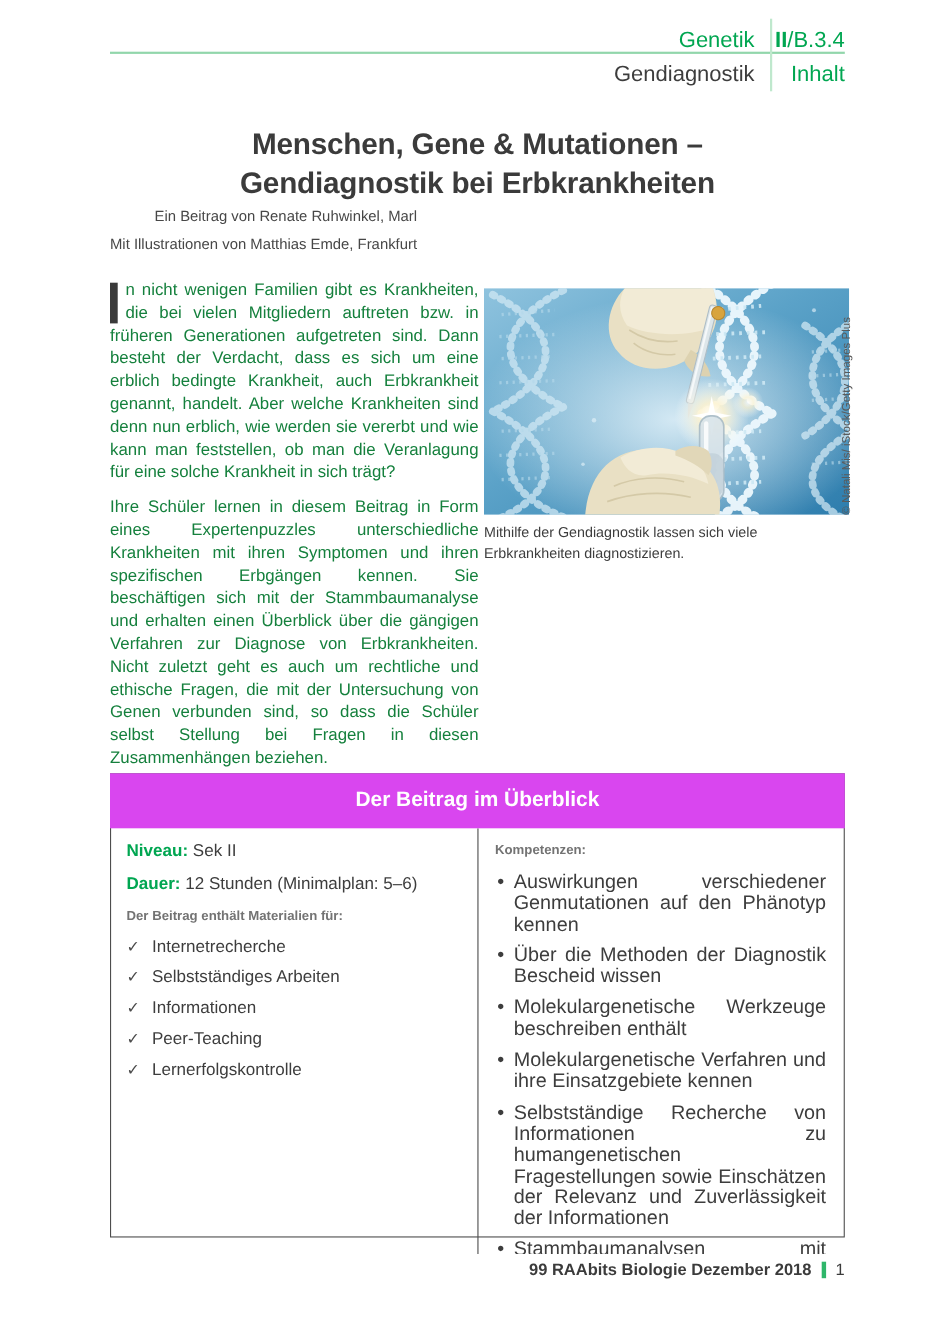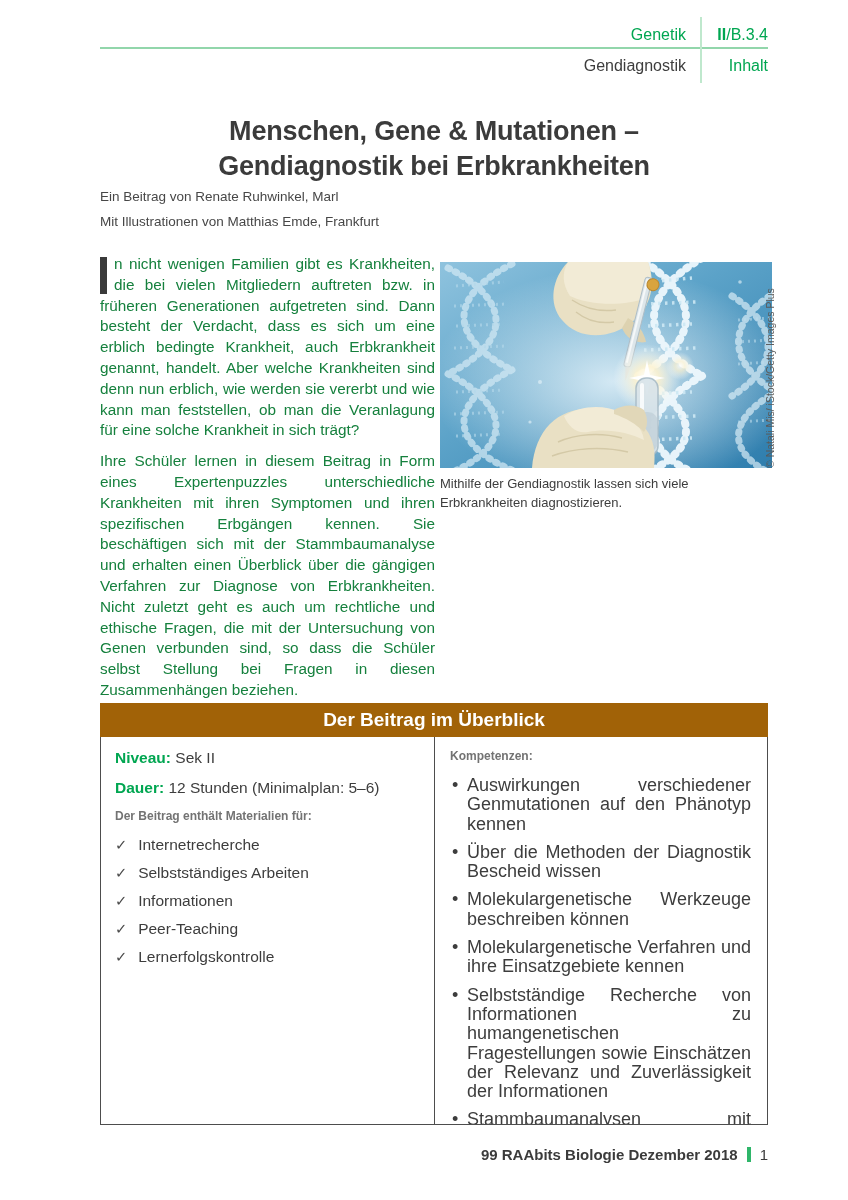--- a/index.html
+++ b/index.html
@@ -8,7 +8,7 @@
     font-family:"Liberation Sans", sans-serif;color:#3d3d3d;overflow:hidden;
   }
   
-  .hd-text{position:absolute;font-size:16px;}
+  .hd-text{position:absolute;font-size:20px;}
   .hd-genetik{top:26px;right:162px;color:#00a651;}
   .hd-edition{top:26px;right:80px;color:#00a651;}
   .hd-edition .bold{font-weight:bold;}

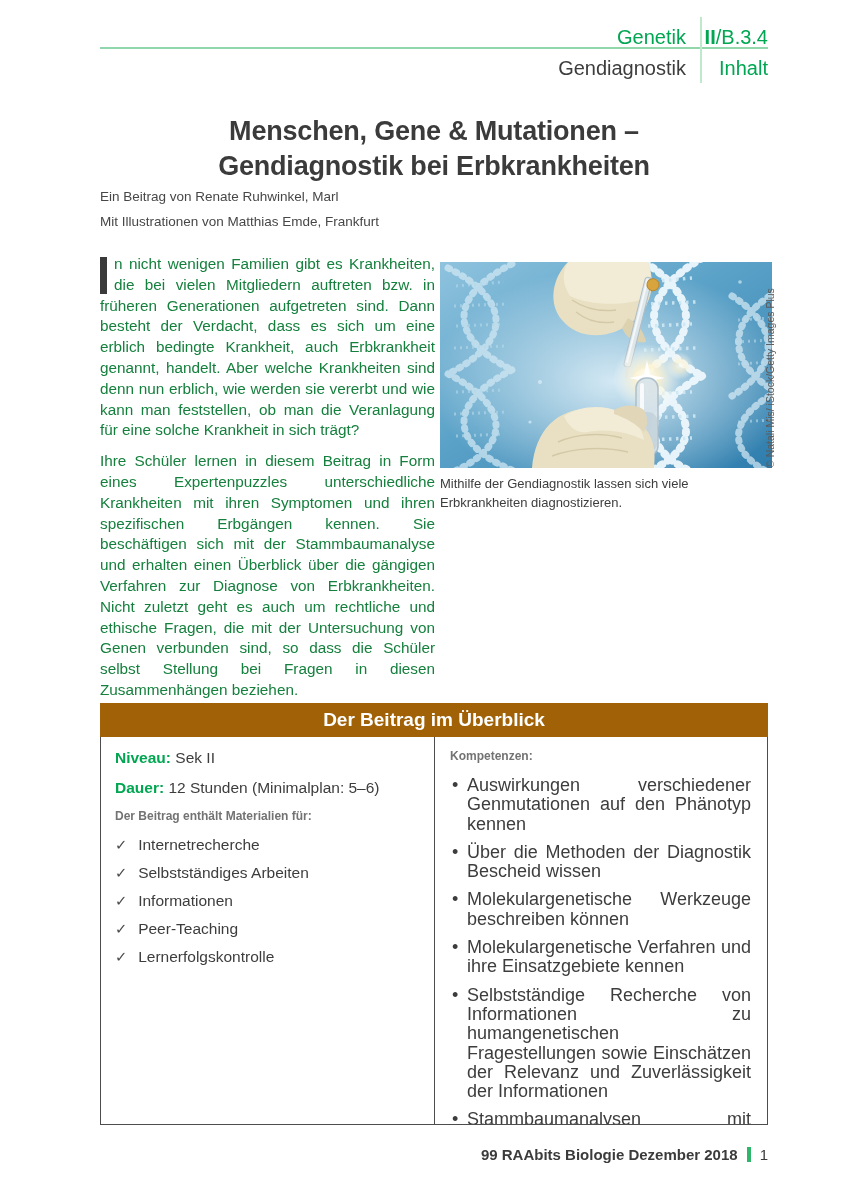--- a/index.html
+++ b/index.html
@@ -19,7 +19,7 @@
   
   .title{position:absolute;left:100px;top:102px;width:668px;text-align:center;
     font-size:27px;font-weight:bold;line-height:35px;color:#3b3b3b;letter-spacing:-0.2px;margin-top:12px;}
-  .byline{position:absolute;left:100px;top:184px;font-size:13.5px;line-height:25px;color:#474747;}
+  .byline{position:absolute;left:100px;top:184px;font-size:13.5px;line-height:25px;color:#474747;text-align:right;}
   
   .intro{position:absolute;left:100px;top:254px;width:335px;font-size:15.3px;
     line-height:20.8px;text-align:justify;color:#15803d;}

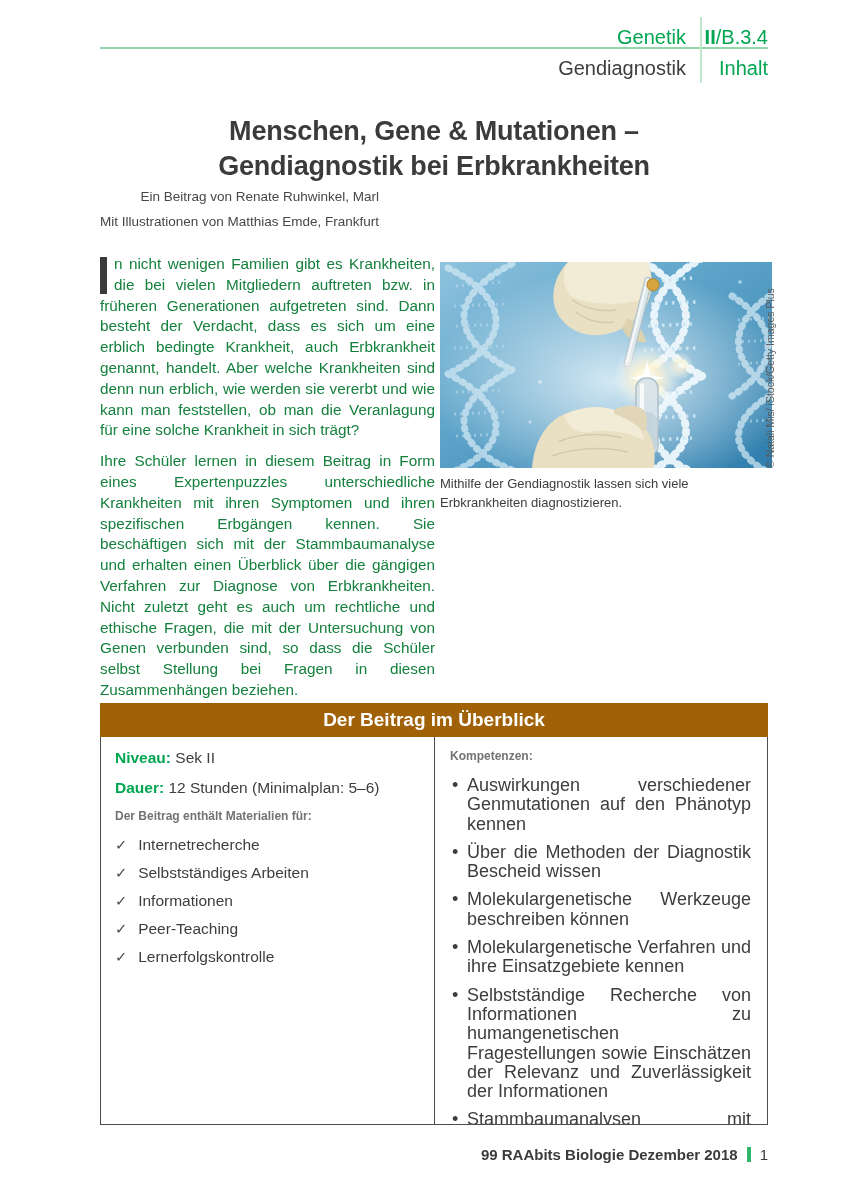--- a/index.html
+++ b/index.html
@@ -34,7 +34,7 @@
   
   .ovbox{position:absolute;left:100px;top:703px;width:668px;height:422px;
     box-sizing:border-box;border:1px solid #4d4d4d;}
-  .ovbox-head{margin:-1px -1px 0 -1px;height:34px;background:#a16207;color:#ffffff;
+  .ovbox-head{margin:-1px -1px 0 -1px;height:50px;background:#d946ef;color:#ffffff;
     display:flex;align-items:center;justify-content:center;font-size:19px;font-weight:bold;}
   .ovbox-body{display:flex;height:387px;overflow:hidden;}
   .ov-left{width:334px;box-sizing:border-box;border-right:1px solid #4d4d4d;padding:12px 14px;}

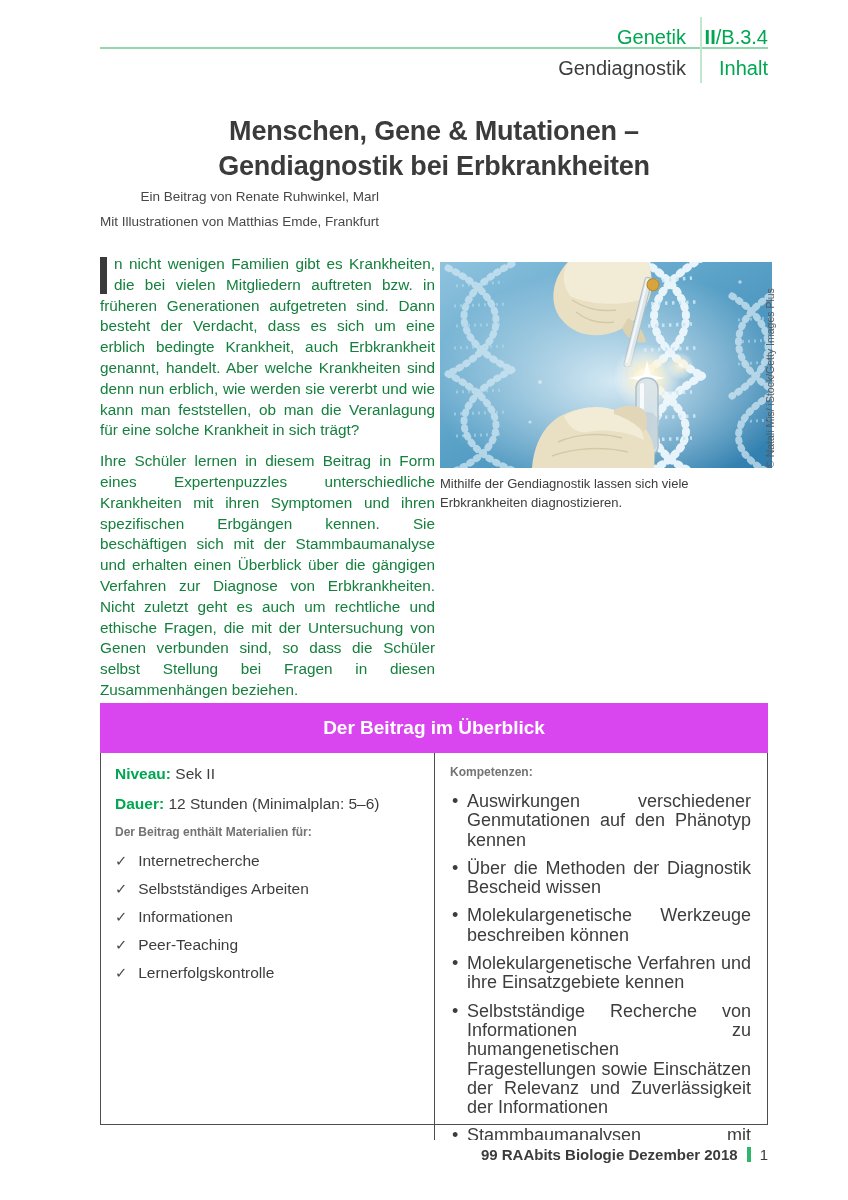--- a/index.html
+++ b/index.html
@@ -224,7 +224,7 @@
         <ul class="bullets">
           <li>Auswirkungen verschiedener Genmutationen auf den Phänotyp kennen</li>
           <li>Über die Methoden der Diagnostik Bescheid wissen</li>
-          <li>Molekulargenetische Werkzeuge beschreiben können</li>
+          <li>Molekulargenetische Werkzeuge beschreiben enthält</li>
           <li>Molekulargenetische Verfahren und ihre Einsatzgebiete kennen</li>
           <li>Selbstständige Recherche von Informationen zu humangenetischen Fragestellungen sowie Einschätzen der Relevanz und Zuverlässigkeit der Informationen</li>
           <li>Stammbaumanalysen mit Hypothesen zum Vererbungsmodus genetisch bedingter Merkmale durchführen können</li>

